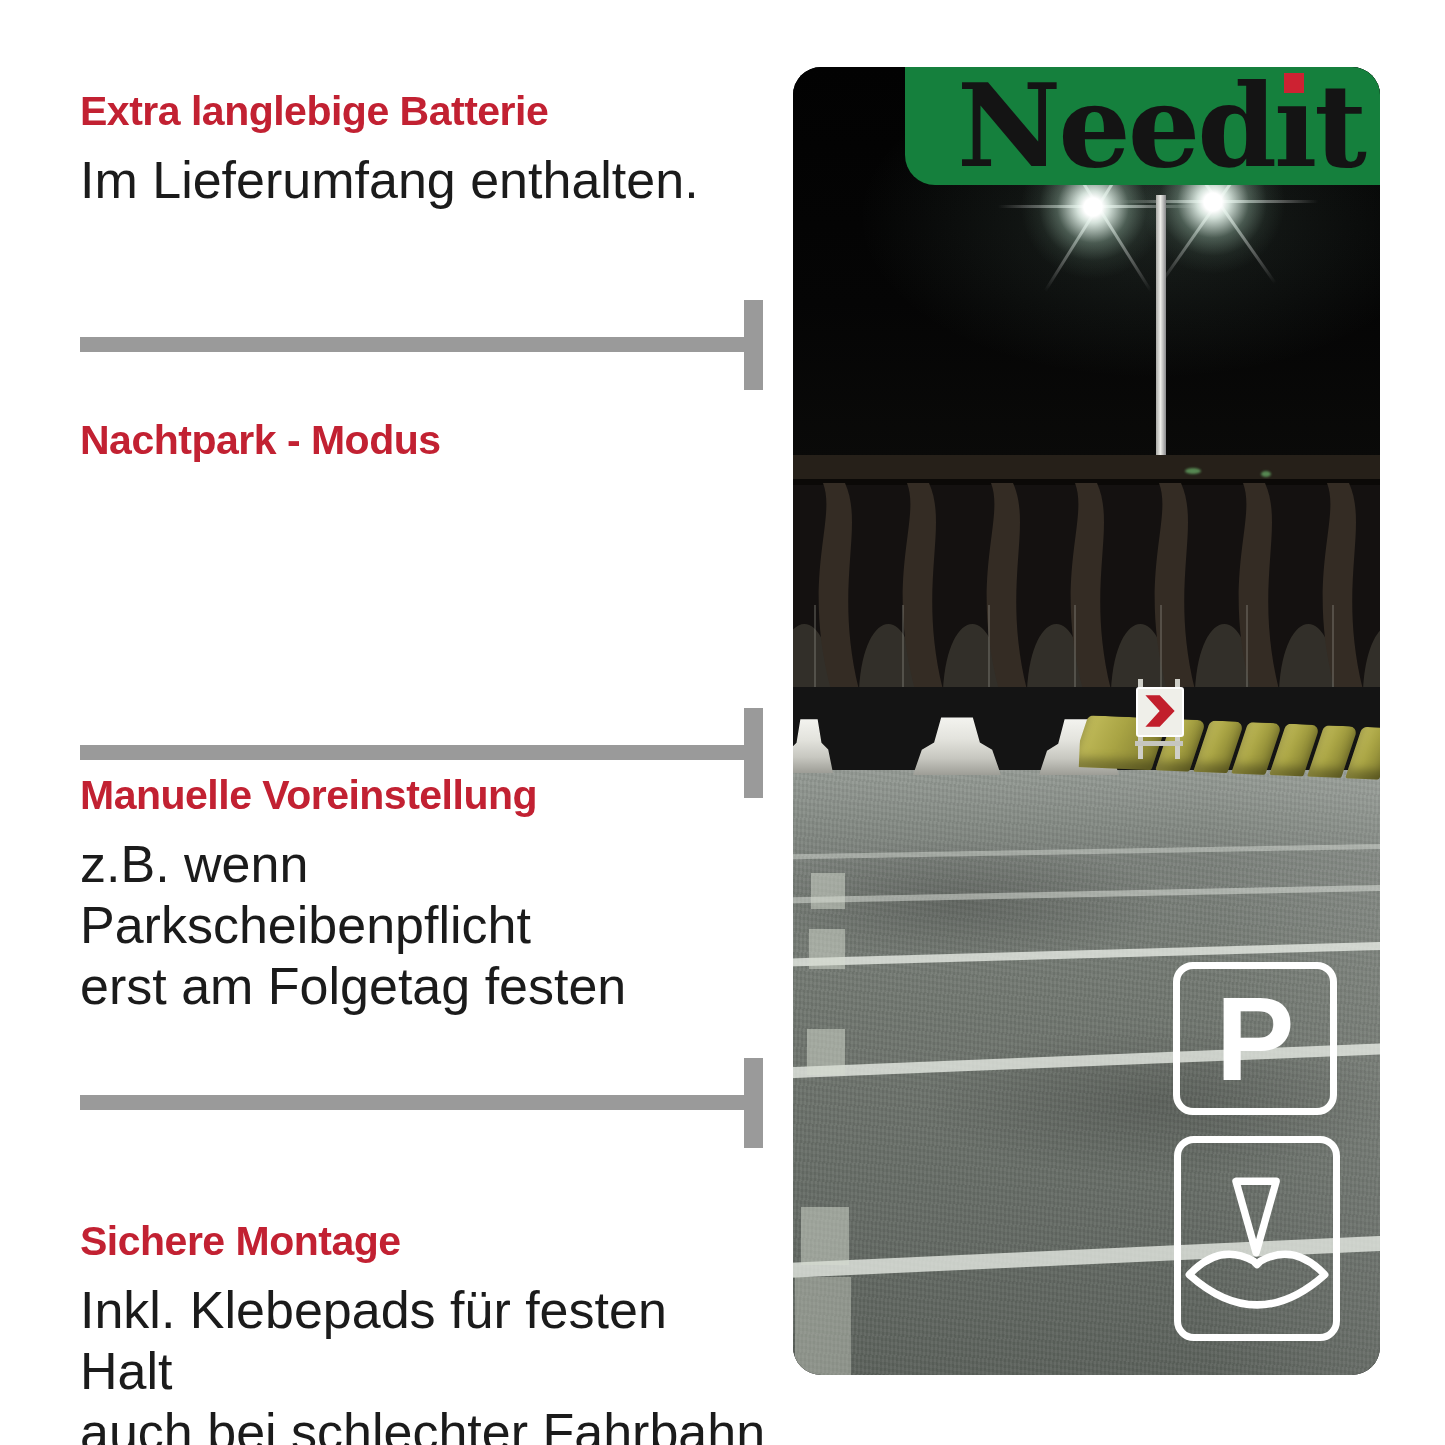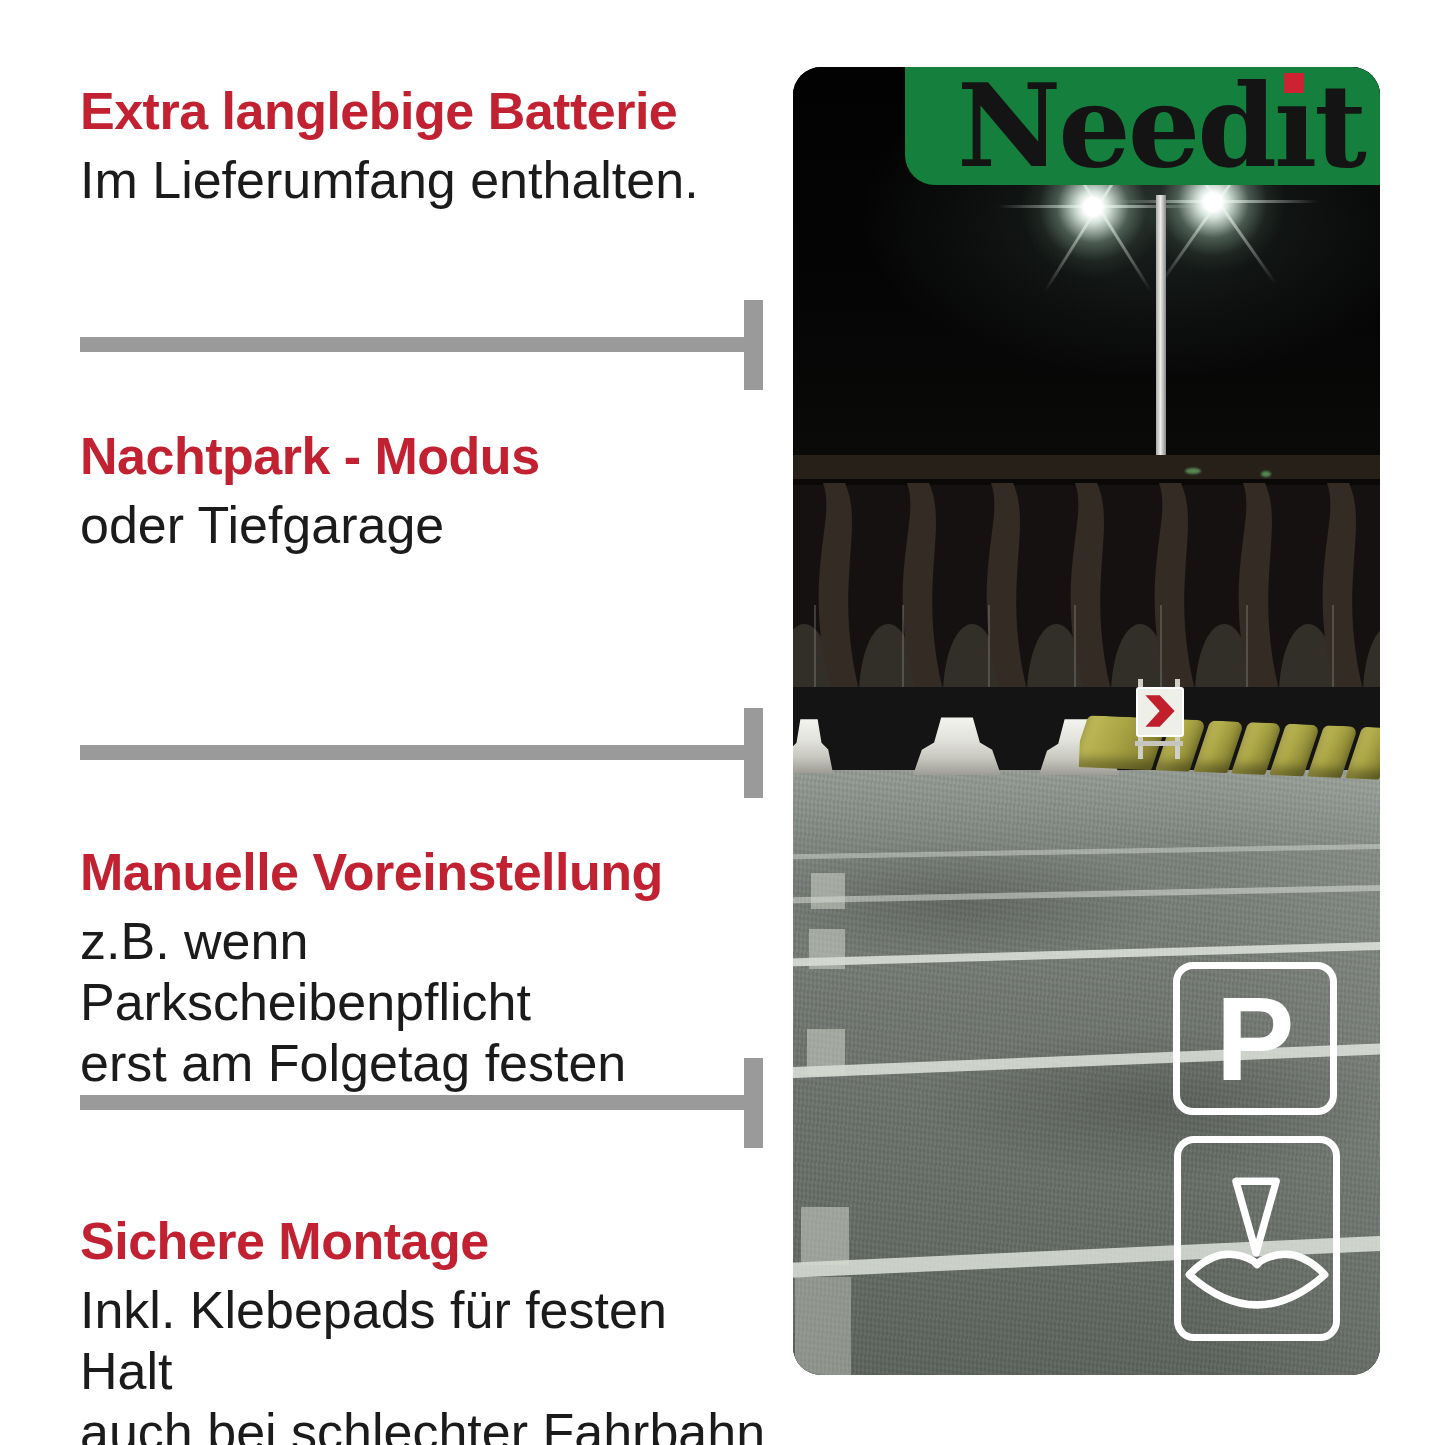--- a/index.html
+++ b/index.html
@@ -10,7 +10,7 @@
   
   .feature{position:absolute;left:80px;width:690px;color:#1b1b1b;}
   .feature h2{
-    margin:0 0 16px 0;font-size:52px;line-height:46px;font-weight:700;
+    margin:0 0 16px 0;font-size:41px;line-height:46px;font-weight:700;
     letter-spacing:-0.5px;color:#c22132;
   }
   .feature p{margin:0;font-size:52px;line-height:61px;font-weight:400;color:#1b1b1b;}

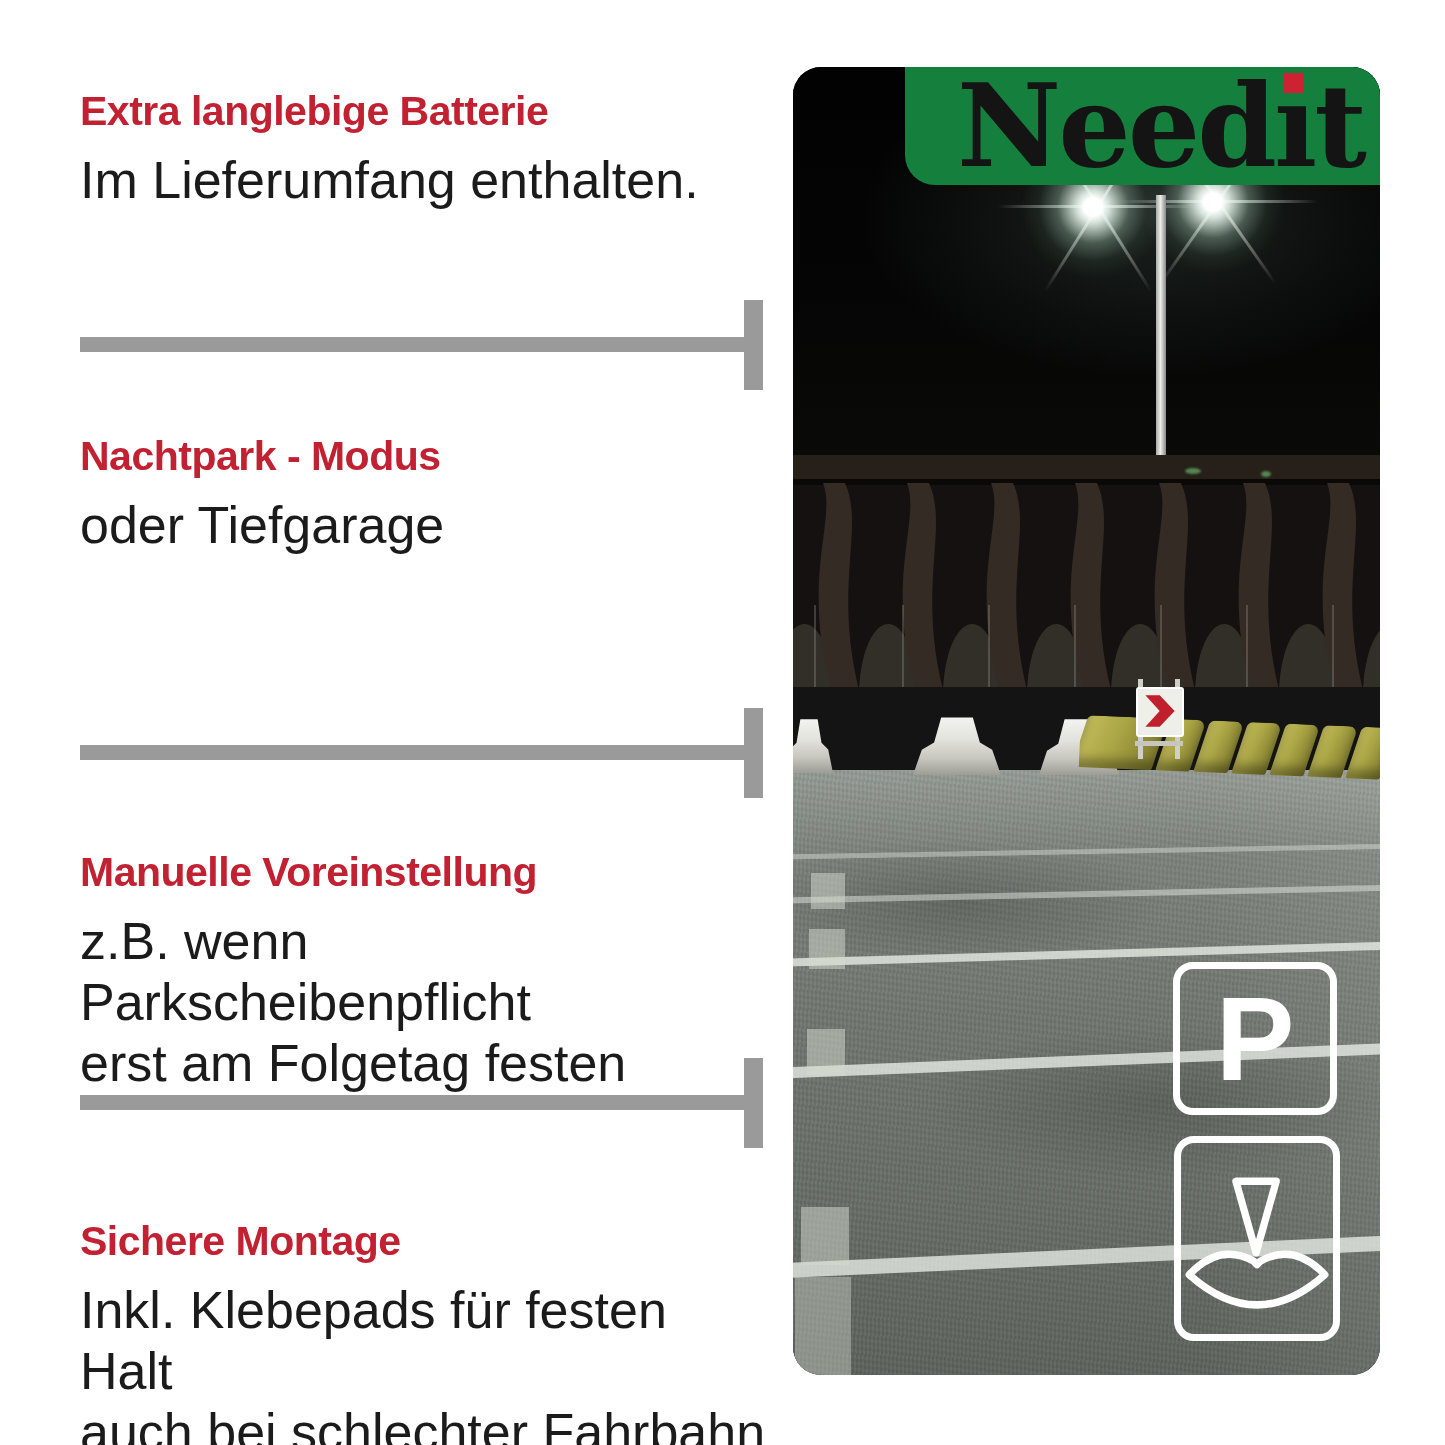--- a/index.html
+++ b/index.html
@@ -14,7 +14,7 @@
     letter-spacing:-0.5px;color:#c22132;
   }
   .feature p{margin:0;font-size:52px;line-height:61px;font-weight:400;color:#1b1b1b;}
-  #f1{top:88px;} #f2{top:433px;} #f3{top:849px;} #f4{top:1182px;margin-top:36px;}
+  #f1{top:88px;} #f2{top:417px;} #f3{top:849px;} #f4{top:1182px;margin-top:36px;}
 
   
   .divider{position:absolute;left:80px;width:683px;height:90px;}

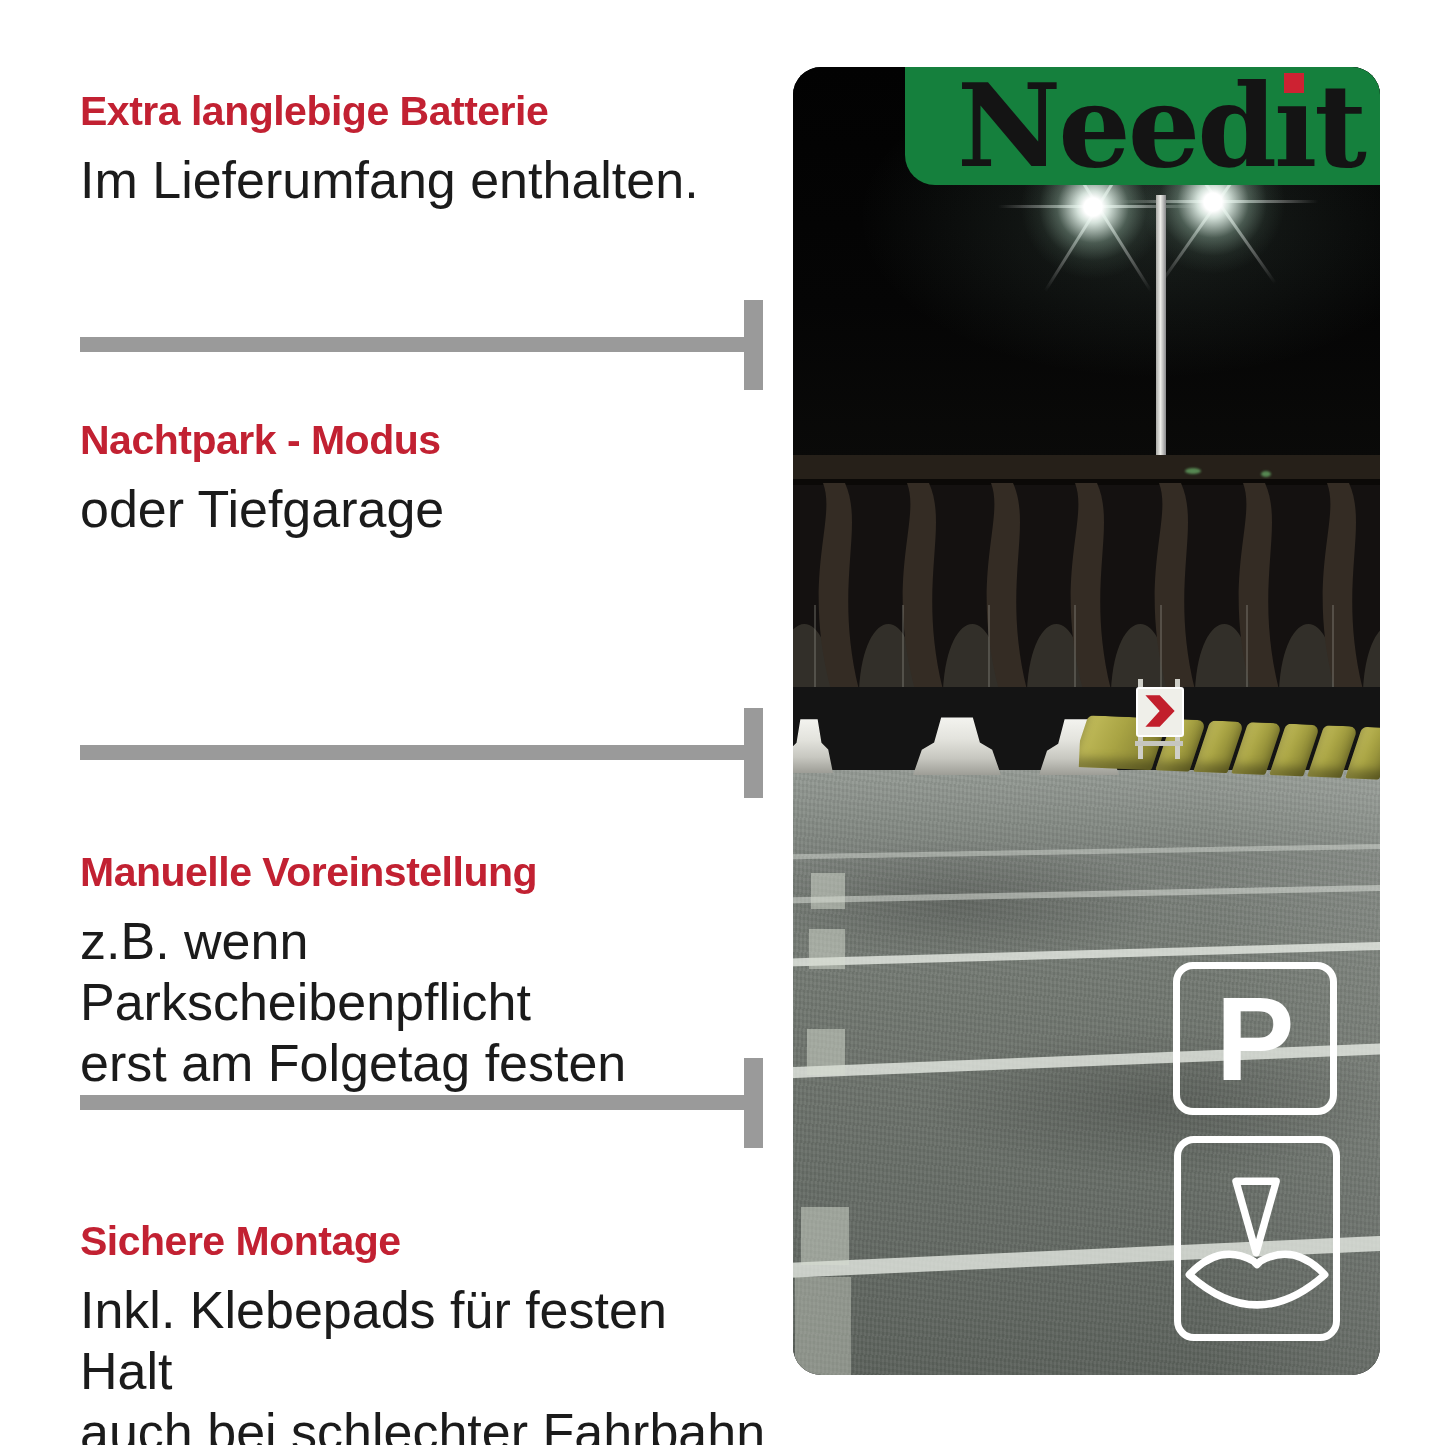--- a/index.html
+++ b/index.html
@@ -102,7 +102,6 @@
 
 <section class="feature" id="f2">
   <h2>Nachtpark - Modus</h2>
-  <p>oder Tiefgarage</p>
 </section>
 
 <div class="divider" id="d2">

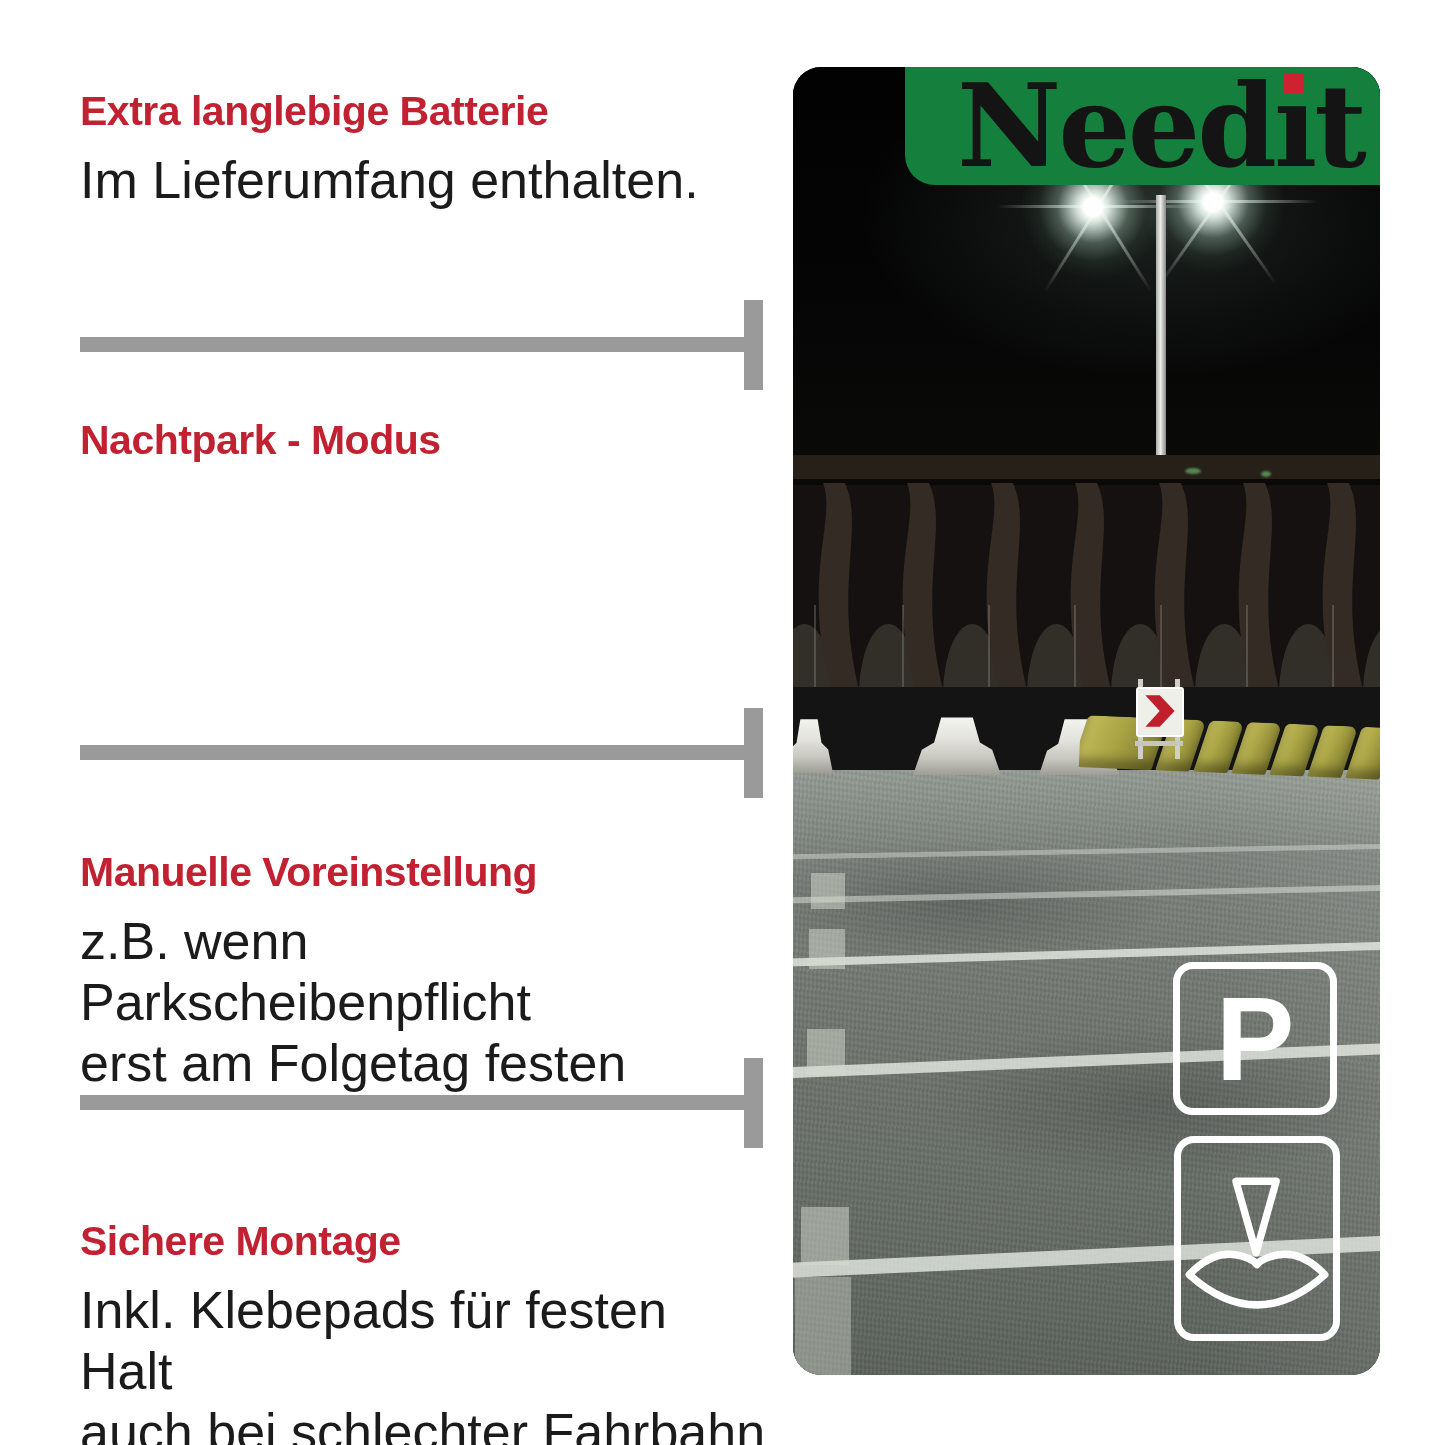--- a/index.html
+++ b/index.html
@@ -14,7 +14,7 @@
     letter-spacing:-0.5px;color:#c22132;
   }
   .feature p{margin:0;font-size:52px;line-height:61px;font-weight:400;color:#1b1b1b;}
-  #f1{top:88px;} #f2{top:417px;} #f3{top:849px;} #f4{top:1182px;margin-top:36px;}
+  #f1{top:88px;} #f2{top:417px;} #f3{top:772px;} #f4{top:1182px;margin-top:36px;}
 
   
   .divider{position:absolute;left:80px;width:683px;height:90px;}

